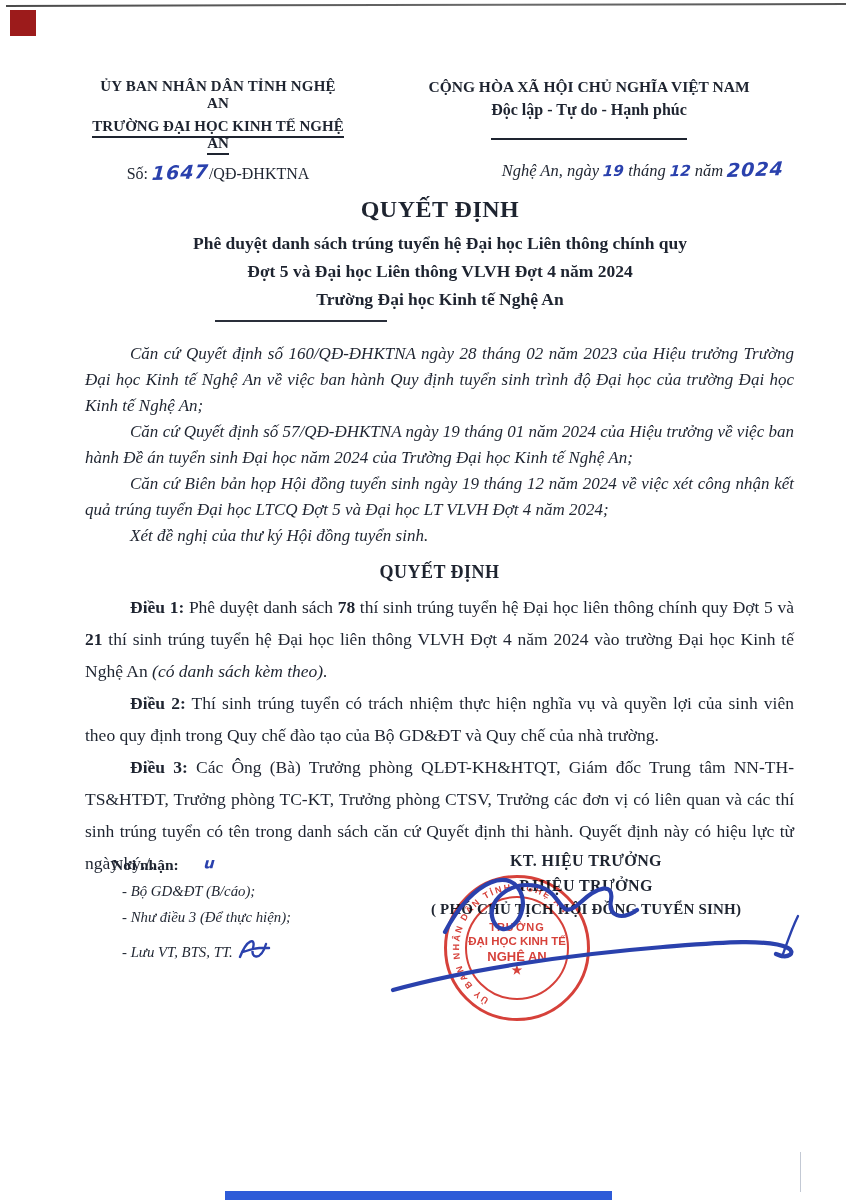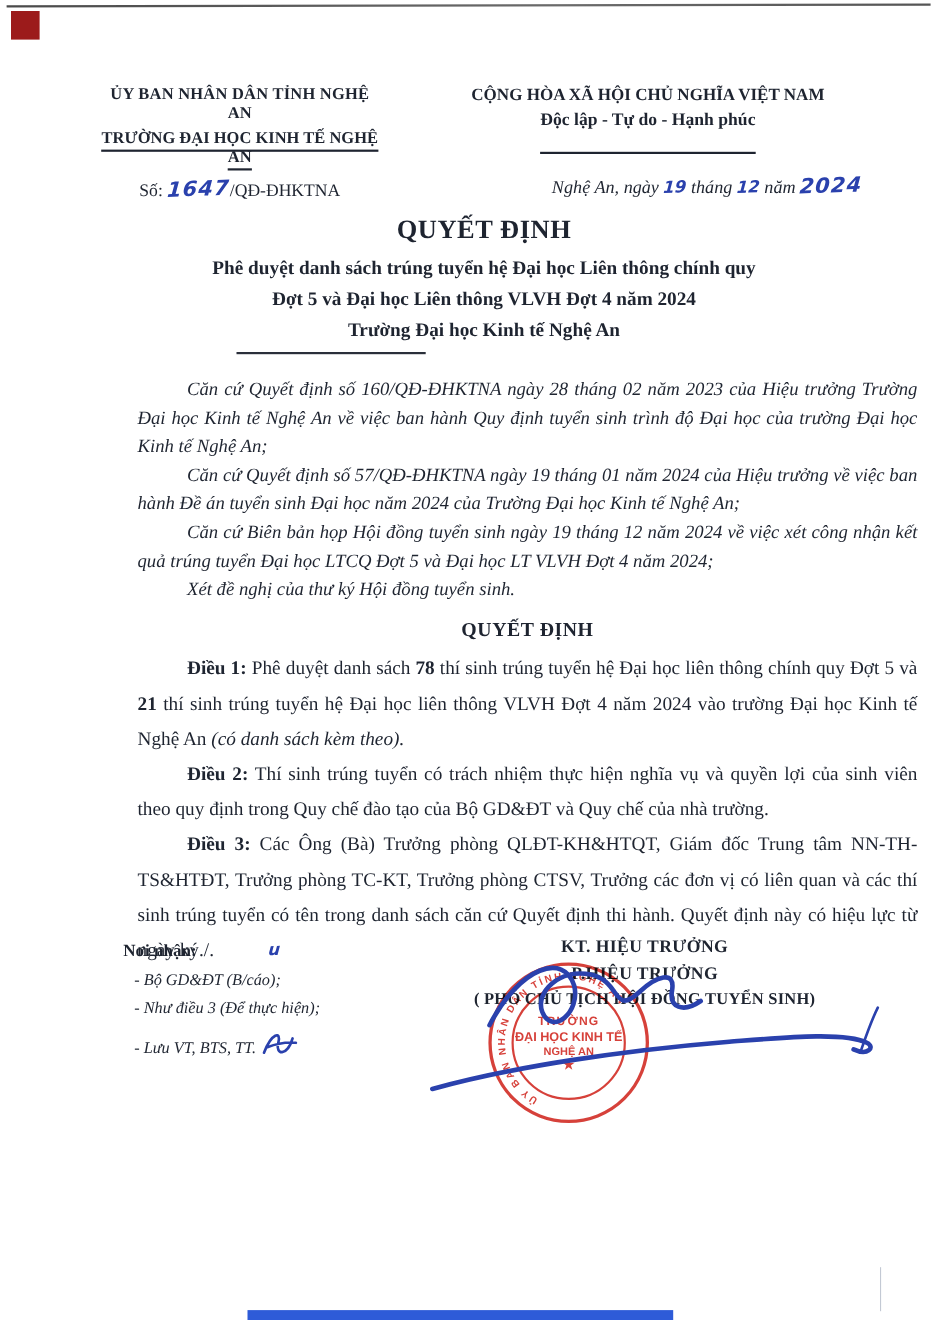--- a/index.html
+++ b/index.html
@@ -43,7 +43,7 @@
   .title-rule { margin:10px auto 0 130px; width:172px; height:0; border-top:2px solid #2a2f3a; }
 
   
-  .doc-body { position:absolute; left:85px; top:341px; width:709px;margin-left:40px; }
+  .doc-body { position:absolute; left:85px; top:341px; width:709px; }
   .preamble p { font-style:italic; font-size:17px; line-height:26px; text-align:justify;
     text-indent:45px; }
   .mid-heading { text-align:center; font-weight:bold; font-size:18px; margin:13px 0 8px 0;

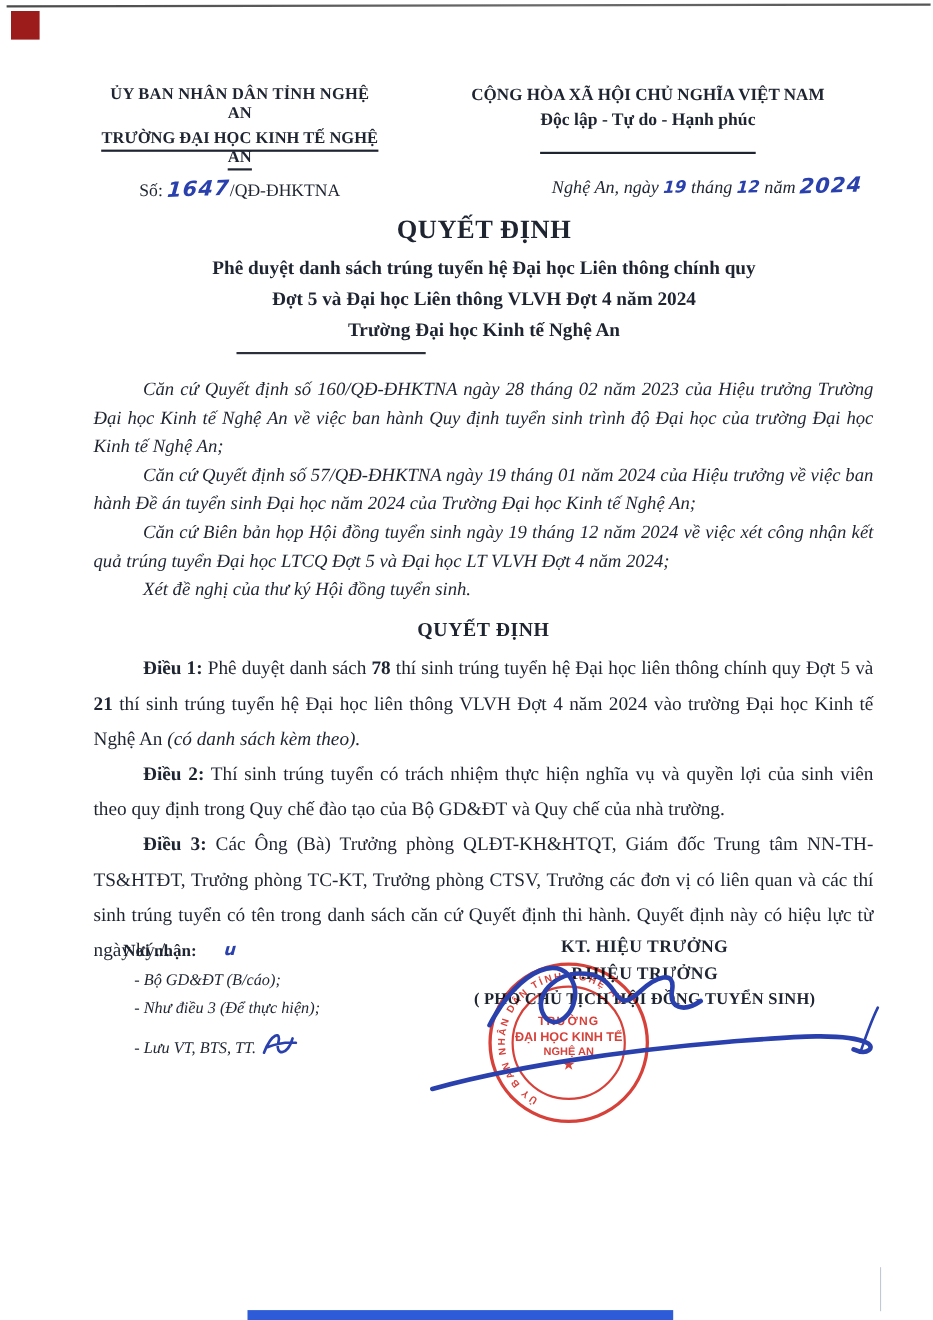--- a/index.html
+++ b/index.html
@@ -75,7 +75,7 @@
     font-family:"Liberation Sans",sans-serif; color:#d3322b; font-weight:bold; text-align:center; }
   .seal .s1 { font-size:11px; letter-spacing:1px; }
   .seal .s2 { font-size:11.5px; margin-top:2px; }
-  .seal .s3 { font-size:10px; margin-top:2px; }
+  .seal .s3 { font-size:13px; margin-top:2px; }
   .seal .star { font-size:12px; margin-top:1px; line-height:10px; }
   .seal svg { position:absolute; inset:0; }
   .seal svg text { fill:#d3322b; font-family:"Liberation Sans",sans-serif; font-weight:bold;

